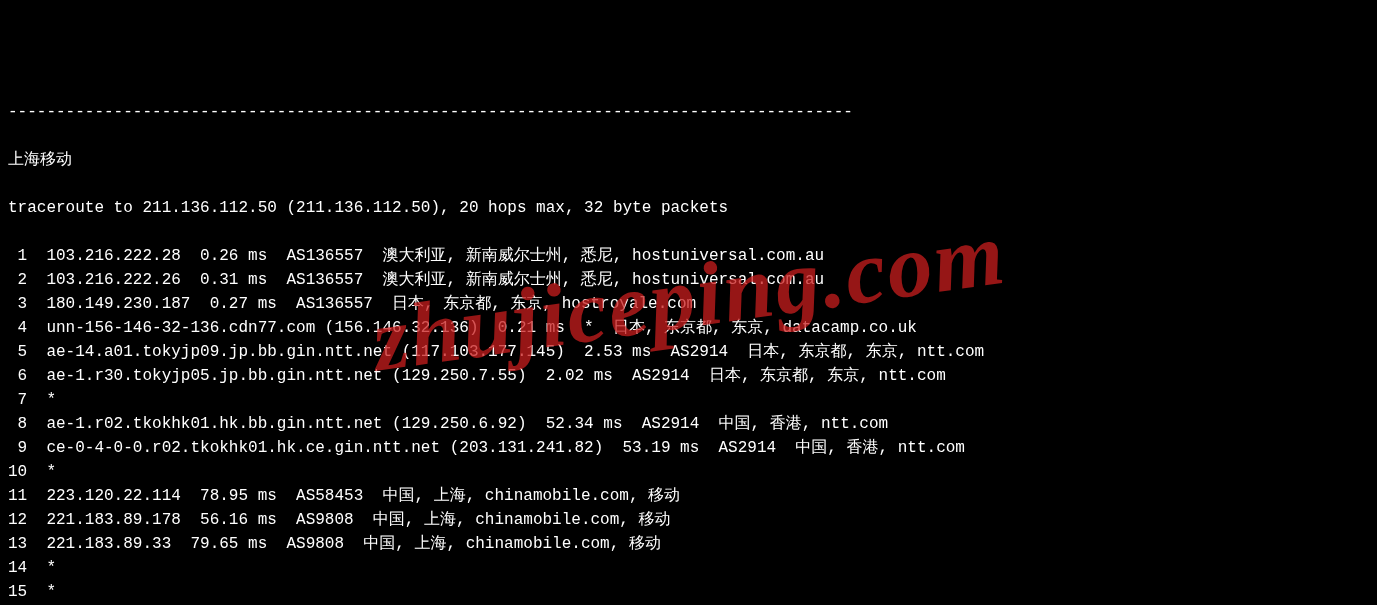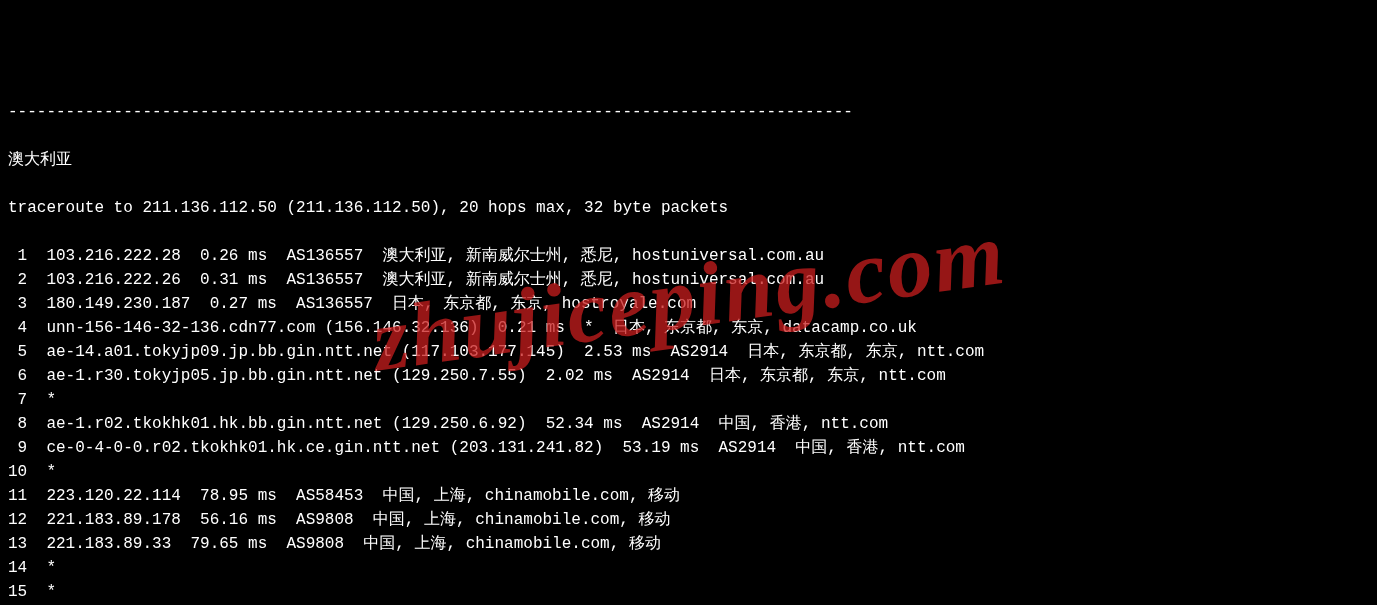--- a/index.html
+++ b/index.html
@@ -49,7 +49,7 @@
 
 
 <div class="separator">----------------------------------------------------------------------------------------</div>
-<div>澳大利亚</div>
+<div>上海移动</div>
 <div>traceroute to 211.136.112.50 (211.136.112.50), 20 hops max, 32 byte packets</div>
 <div id="hops-container"><div><span class="hop-num"> 1</span><span>  103.216.222.28  0.26 ms  AS136557  澳大利亚, 新南威尔士州, 悉尼, hostuniversal.com.au</span></div><div><span class="hop-num"> 2</span><span>  103.216.222.26  0.31 ms  AS136557  澳大利亚, 新南威尔士州, 悉尼, hostuniversal.com.au</span></div><div><span class="hop-num"> 3</span><span>  180.149.230.187  0.27 ms  AS136557  日本, 东京都, 东京, hostroyale.com</span></div><div><span class="hop-num"> 4</span><span>  unn-156-146-32-136.cdn77.com (156.146.32.136)  0.21 ms  *  日本, 东京都, 东京, datacamp.co.uk</span></div><div><span class="hop-num"> 5</span><span>  ae-14.a01.tokyjp09.jp.bb.gin.ntt.net (117.103.177.145)  2.53 ms  AS2914  日本, 东京都, 东京, ntt.com</span></div><div><span class="hop-num"> 6</span><span>  ae-1.r30.tokyjp05.jp.bb.gin.ntt.net (129.250.7.55)  2.02 ms  AS2914  日本, 东京都, 东京, ntt.com</span></div><div><span class="hop-num"> 7</span><span>  *</span></div><div><span class="hop-num"> 8</span><span>  ae-1.r02.tkokhk01.hk.bb.gin.ntt.net (129.250.6.92)  52.34 ms  AS2914  中国, 香港, ntt.com</span></div><div><span class="hop-num"> 9</span><span>  ce-0-4-0-0.r02.tkokhk01.hk.ce.gin.ntt.net (203.131.241.82)  53.19 ms  AS2914  中国, 香港, ntt.com</span></div><div><span class="hop-num">10</span><span>  *</span></div><div><span class="hop-num">11</span><span>  223.120.22.114  78.95 ms  AS58453  中国, 上海, chinamobile.com, 移动</span></div><div><span class="hop-num">12</span><span>  221.183.89.178  56.16 ms  AS9808  中国, 上海, chinamobile.com, 移动</span></div><div><span class="hop-num">13</span><span>  221.183.89.33  79.65 ms  AS9808  中国, 上海, chinamobile.com, 移动</span></div><div><span class="hop-num">14</span><span>  *</span></div><div><span class="hop-num">15</span><span>  *</span></div><div><span class="hop-num">16</span></div></div>
 

